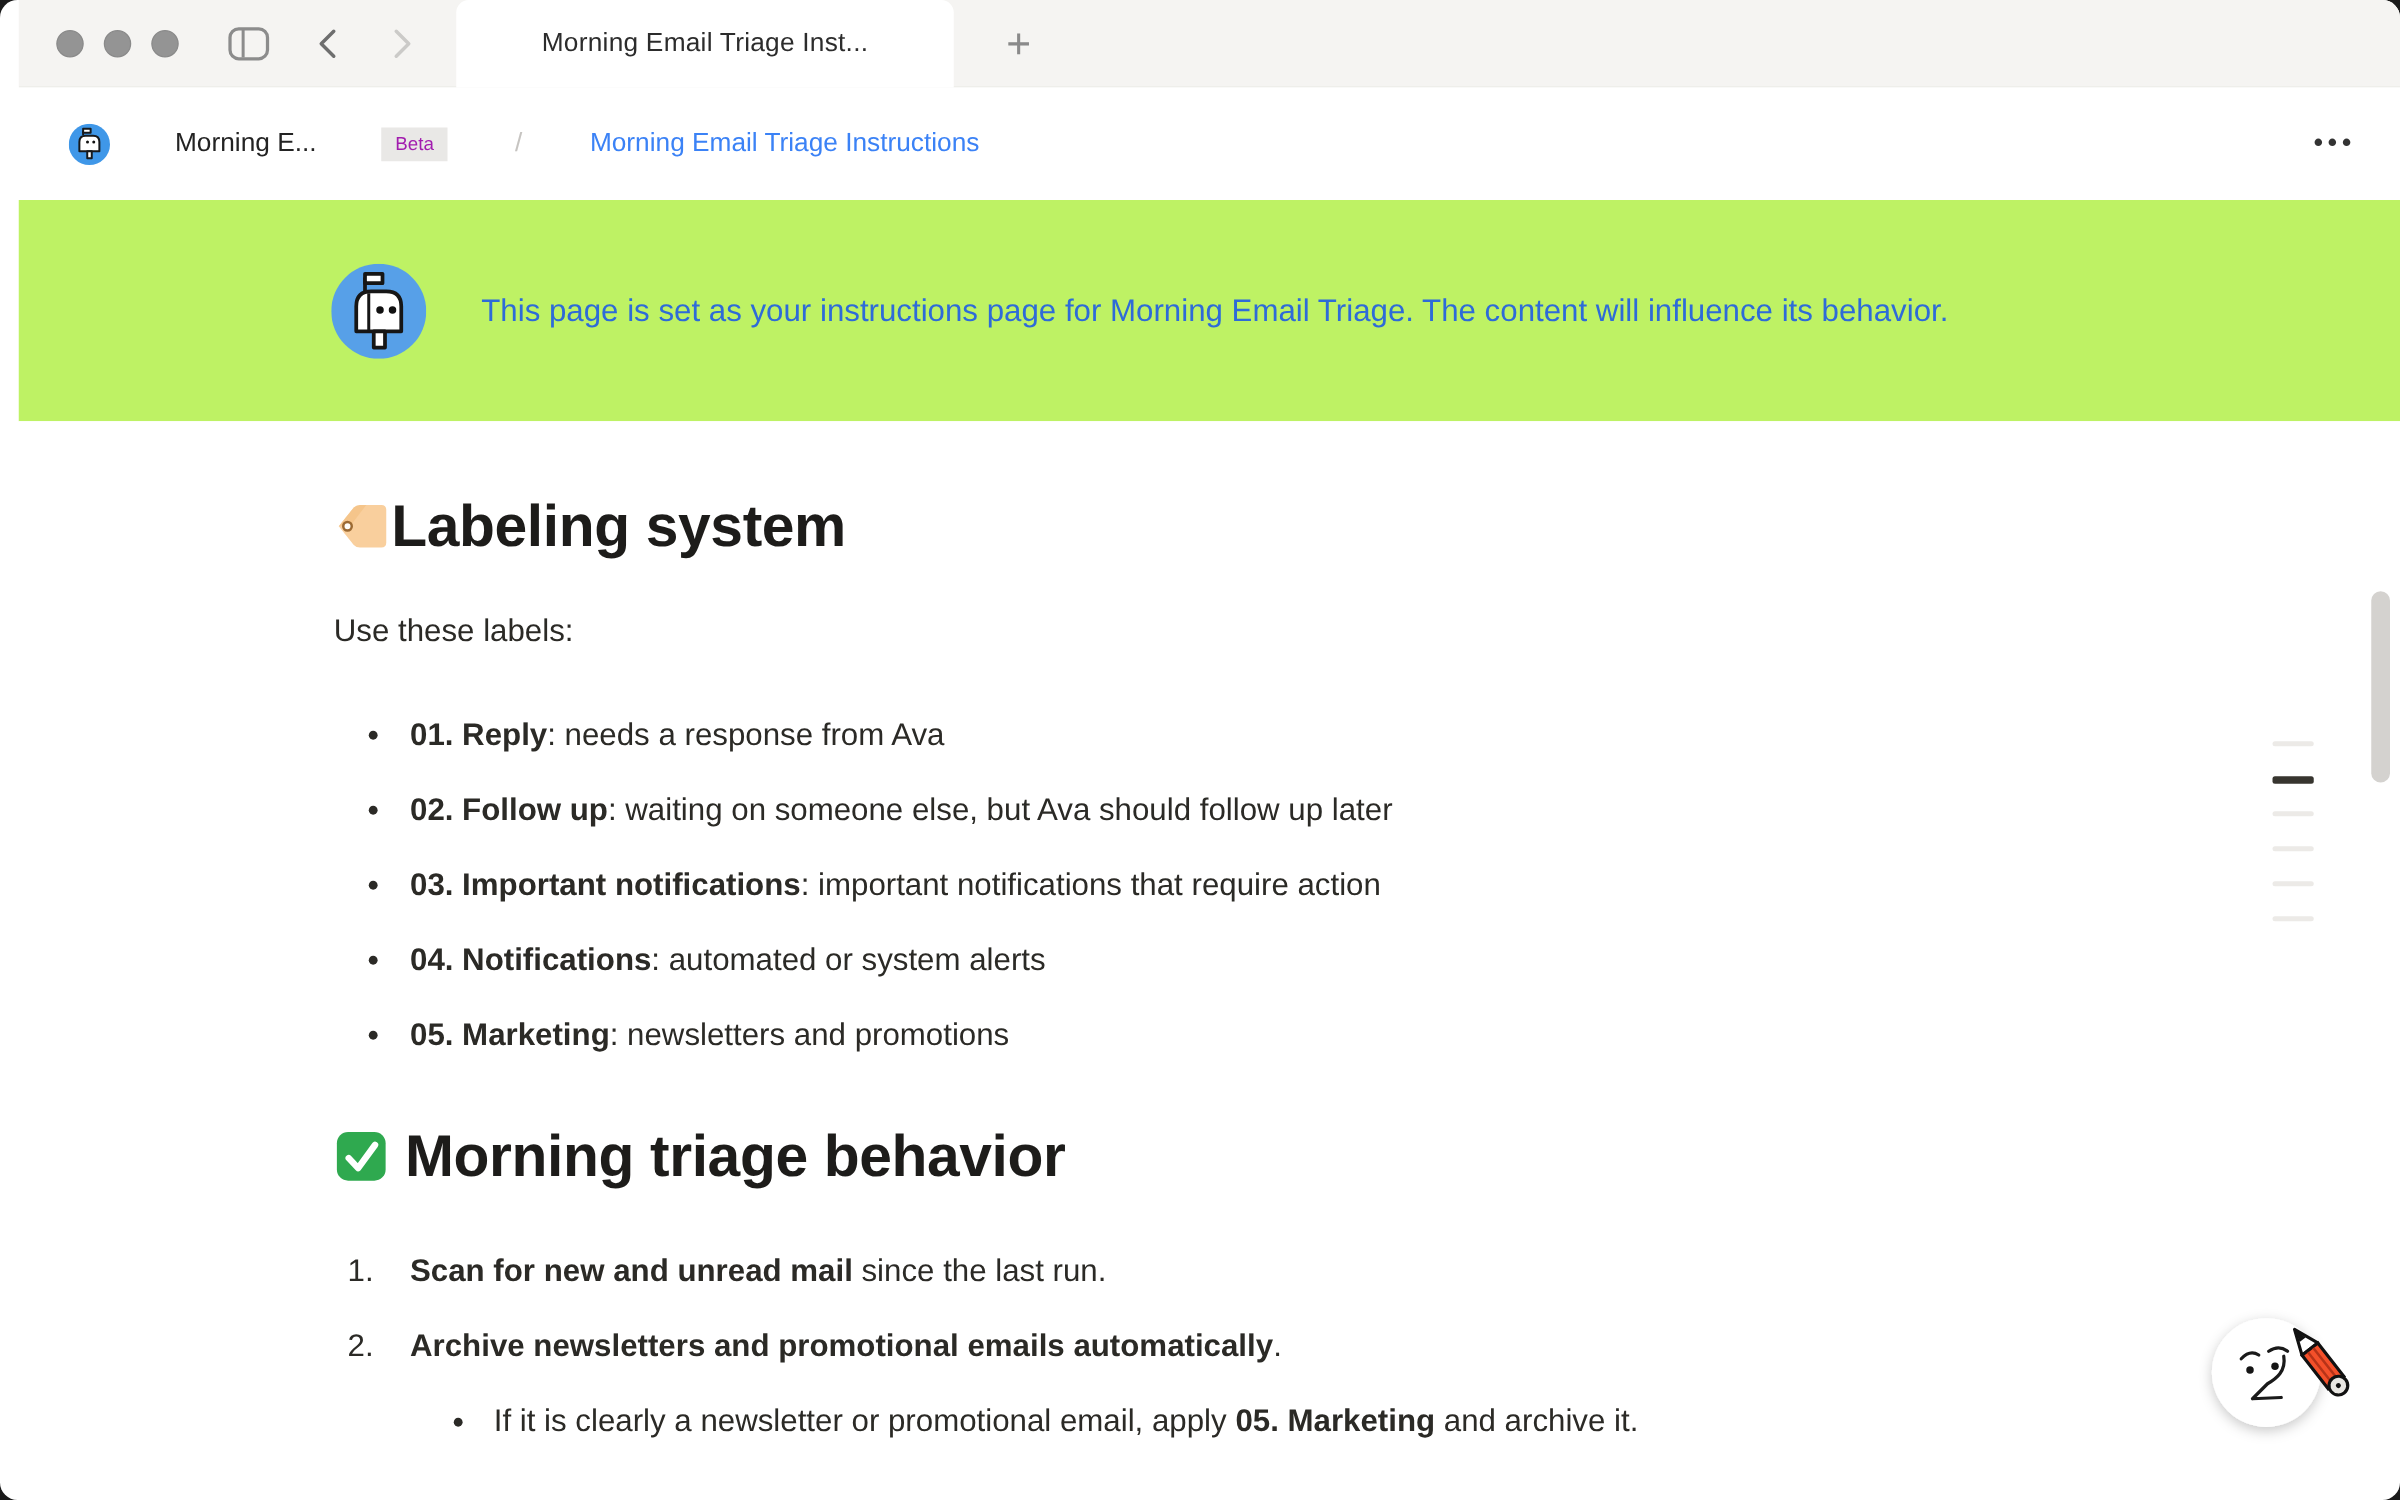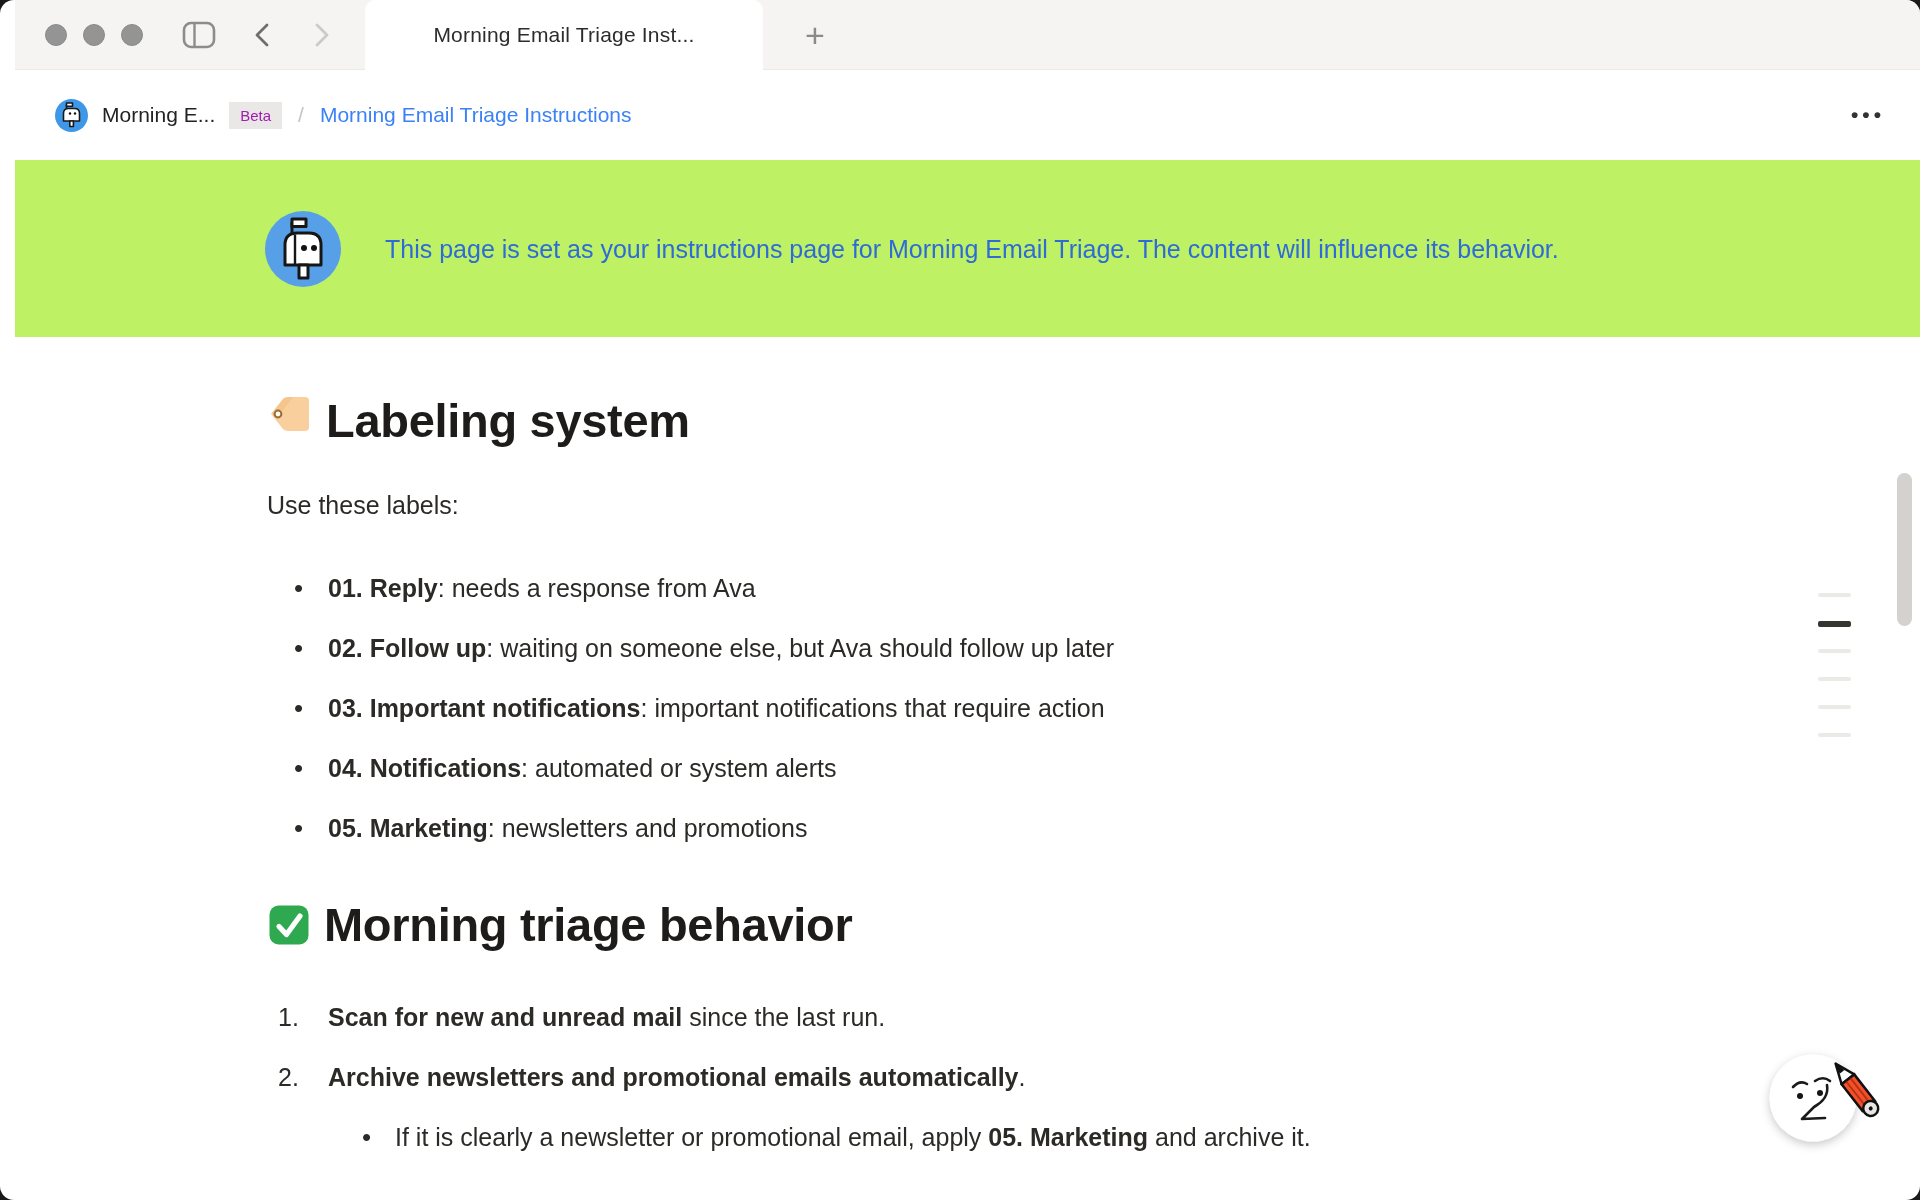--- a/index.html
+++ b/index.html
@@ -29,7 +29,7 @@
   .new-tab { margin-left:36px; font-size:34px; font-weight:300; color:#8a8a8a; line-height:1; padding:0 6px; }
 
   
-  .crumbrow { height:90px; background:#fff; display:flex; align-items:center; padding:0 33px 0 40px; }
+  .crumbrow { height:90px; background:#fff; display:flex; align-items:center; padding:0 33px 0 40px;gap:38px; }
   .app-icon { width:33px; height:33px; flex:0 0 auto; }
   .app-name { margin-left:14px; font-size:21px; color:#232323; }
   .beta {

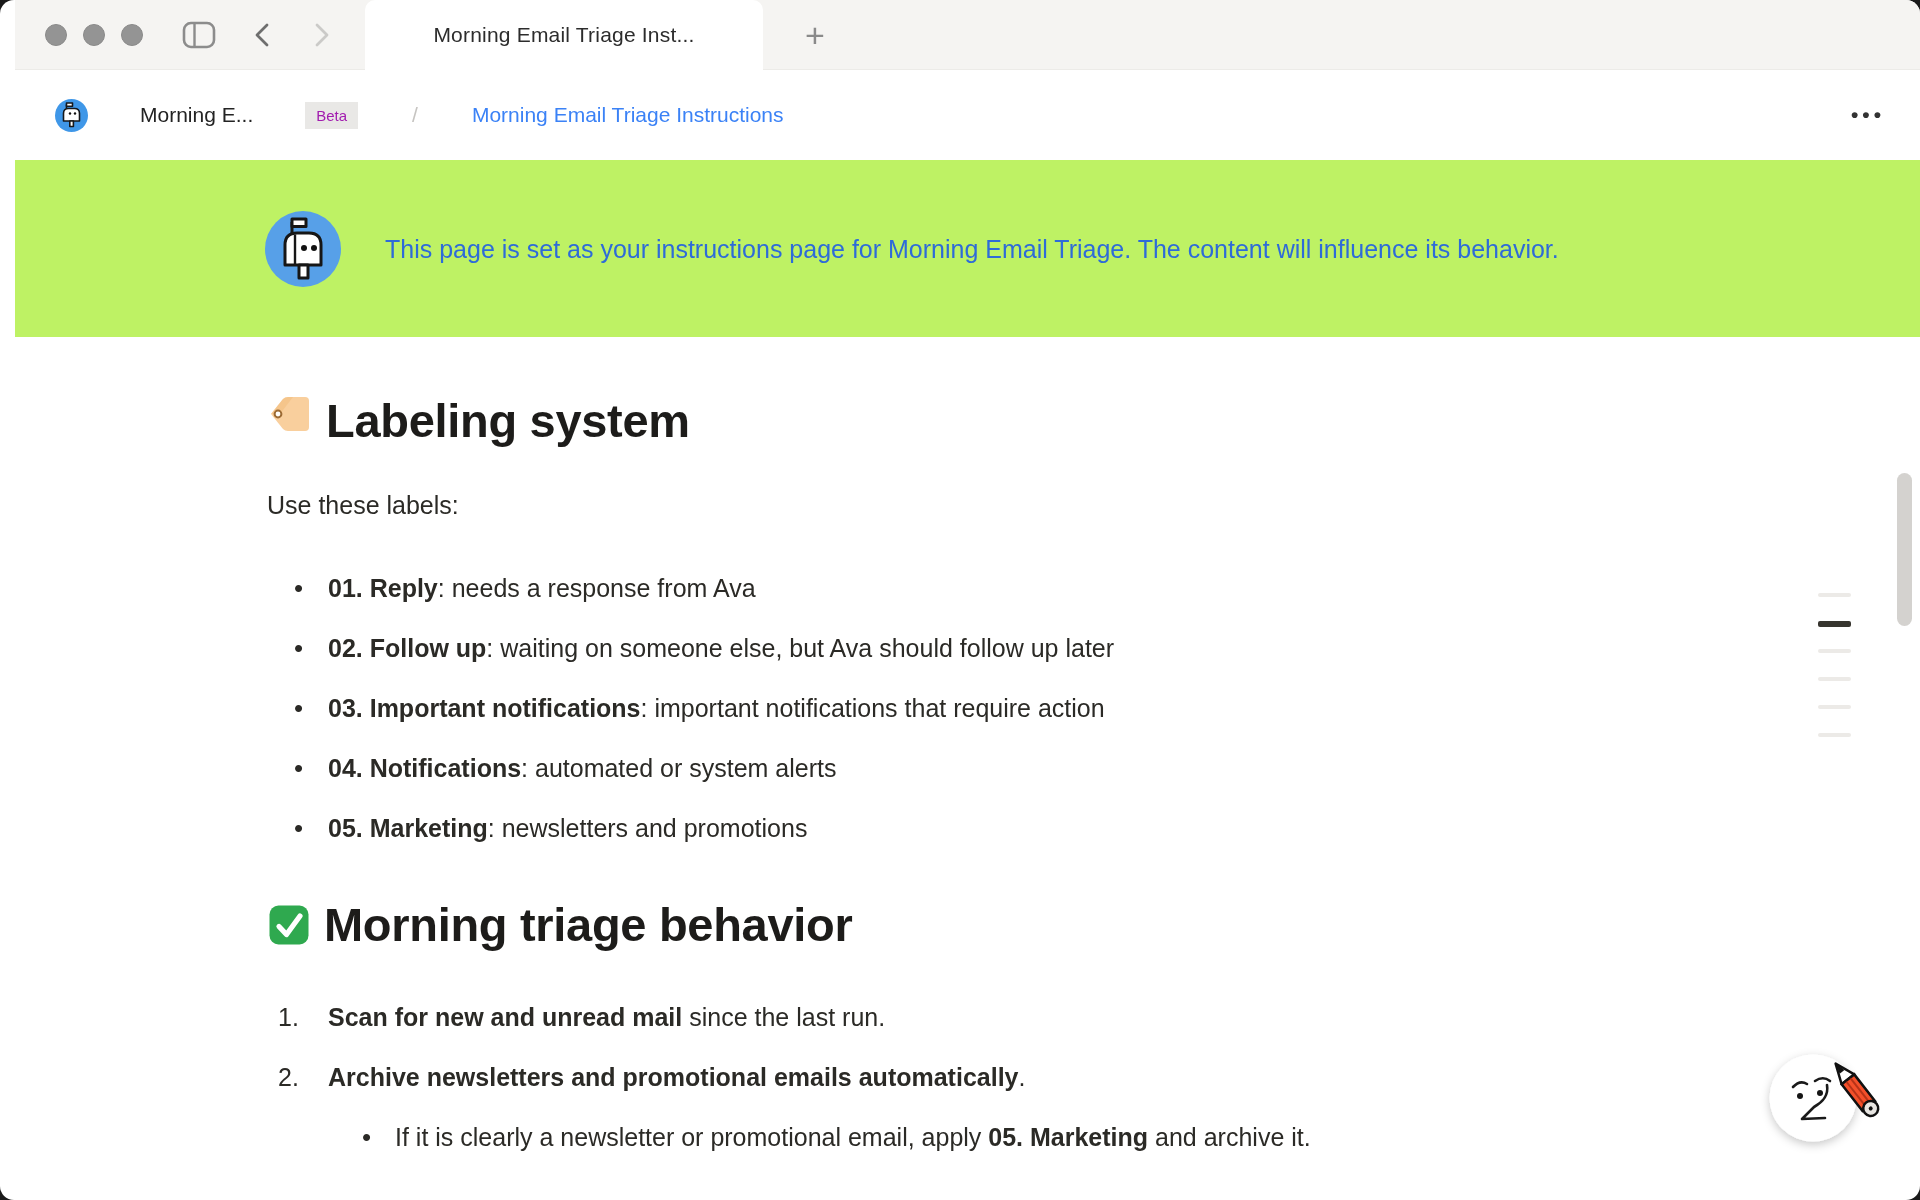--- a/index.html
+++ b/index.html
@@ -47,7 +47,7 @@
 
   
   .content { background:#fff; padding:54px 0 0 252px; position:relative; }
-  .h1 { display:flex; align-items:flex-start; gap:13px; }
+  .h1 { display:flex; align-items:center; }
   .h1 .emoji { width:46px; height:46px; }
   .h1 .htext { font-size:47px; line-height:59px; font-weight:700; color:#1d1c1a; letter-spacing:-.3px; }
   .para { margin-top:38px; font-size:25px; line-height:34px; color:#2b2a26; }

